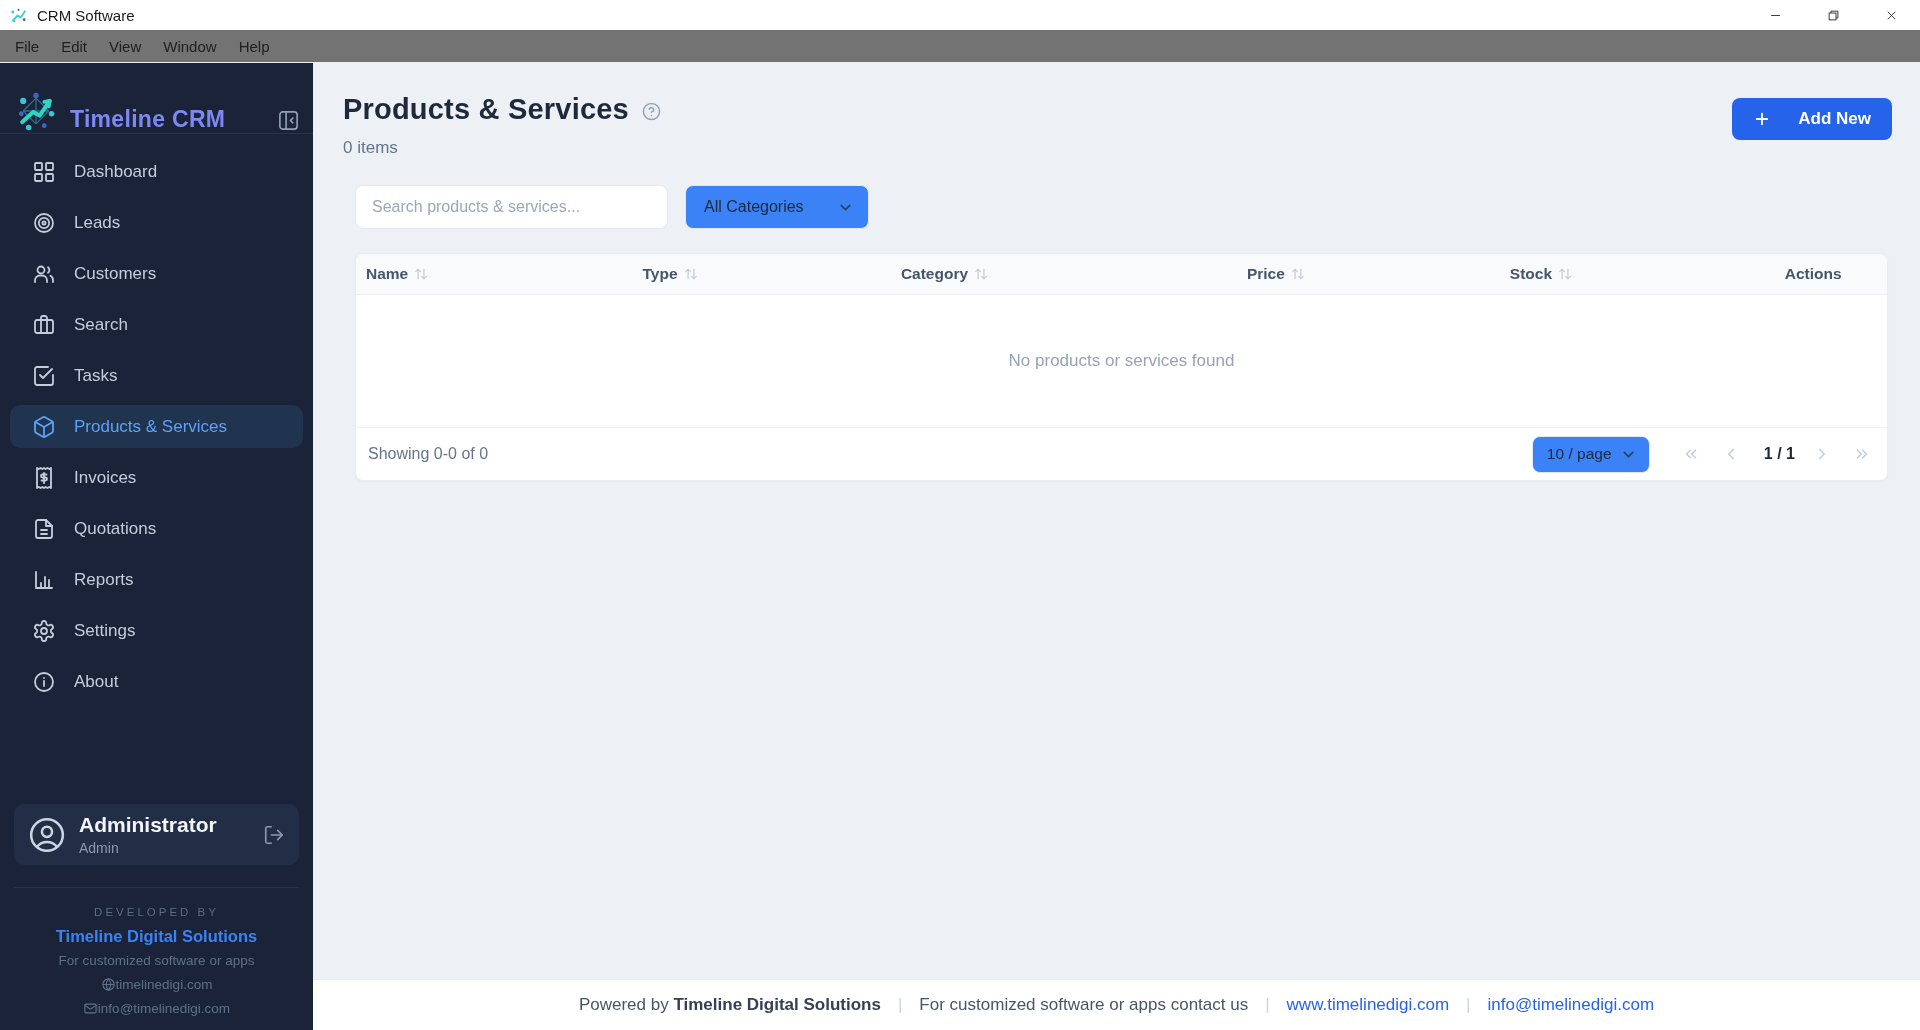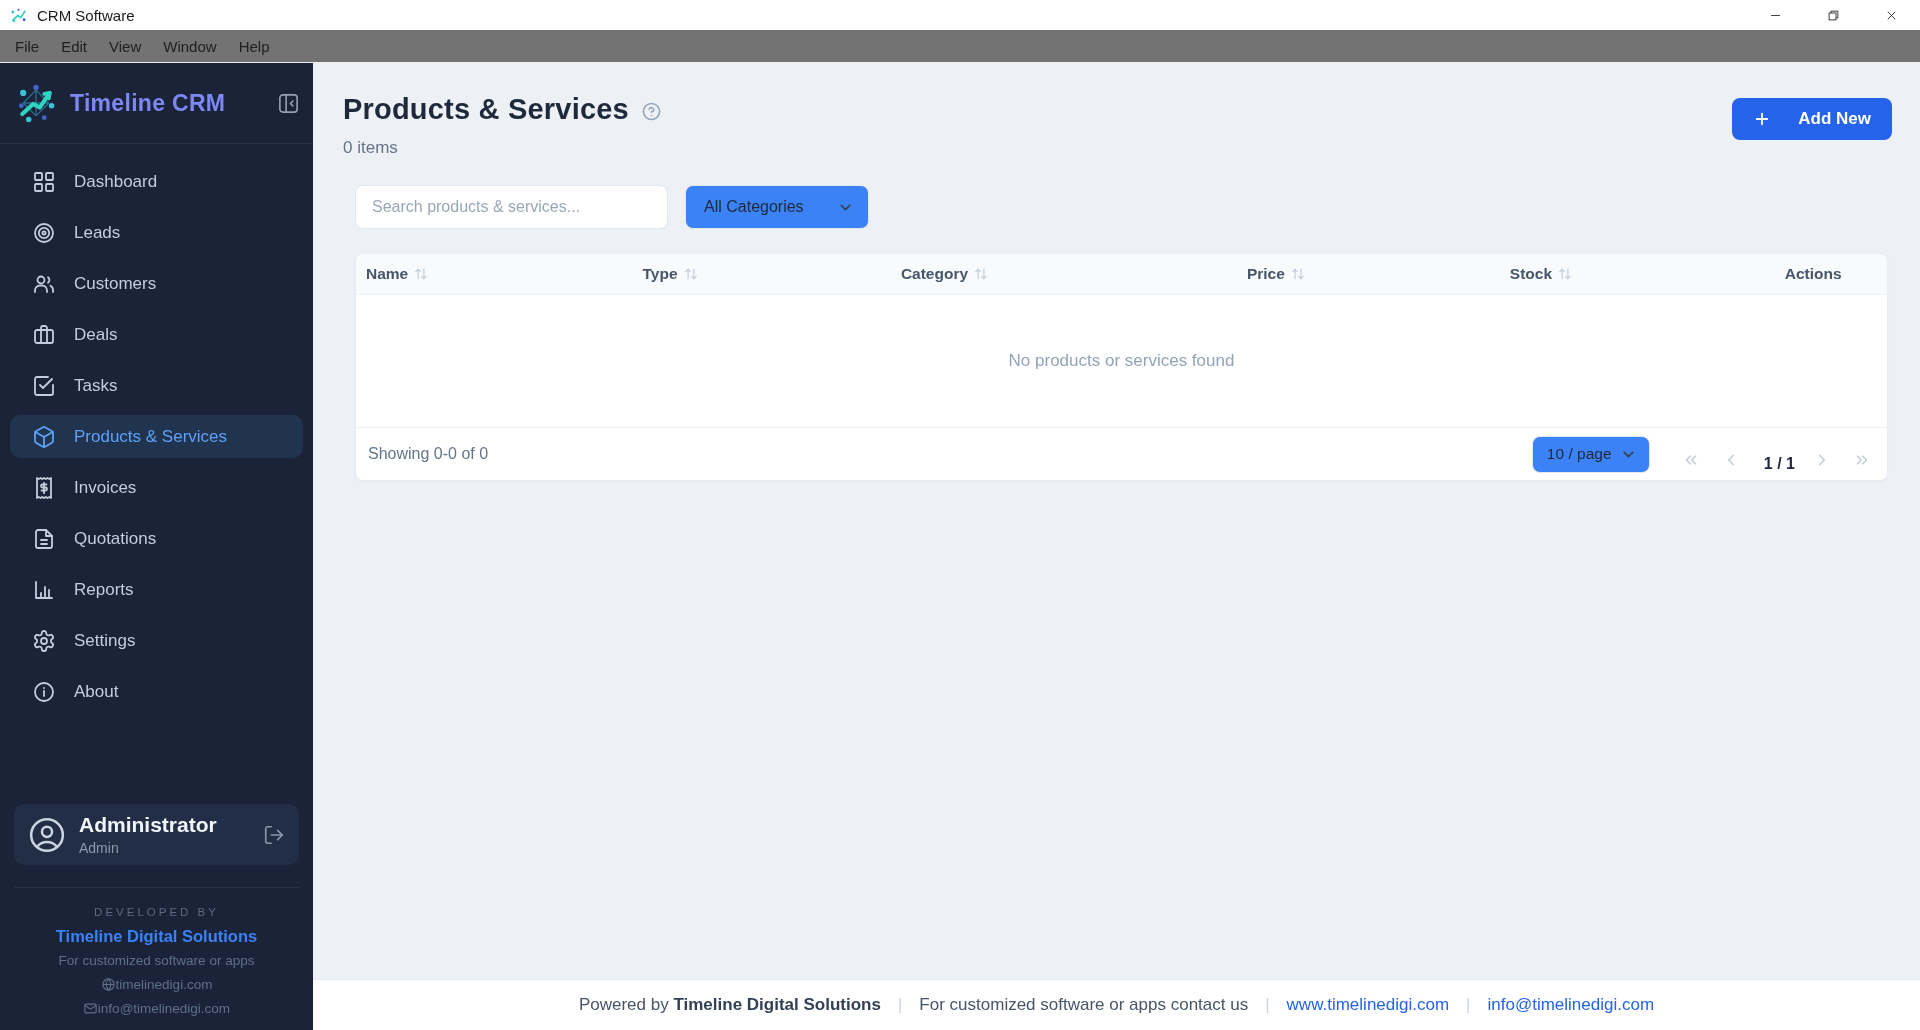--- a/index.html
+++ b/index.html
@@ -20,7 +20,7 @@
 
   
   .sidebar { width:313px; background:#1a2337; display:flex; flex-direction:column; flex-shrink:0; }
-  .sb-header { height:81px; display:flex; align-items:center; padding:0 12px 0 14px; border-bottom:1px solid rgba(255,255,255,0.08); }
+  .sb-header { height:71px; display:flex; align-items:flex-end; padding:0 12px 0 14px; border-bottom:1px solid rgba(255,255,255,0.08); }
   .logo { width:44px; height:44px; }
   .brand { font-size:23px; font-weight:bold; color:#7e88f2; margin-left:12px; letter-spacing:.3px; }
   .collapse-btn { margin-left:auto; width:26px; height:26px; color:#93a0b4; display:flex; align-items:center; justify-content:center; }

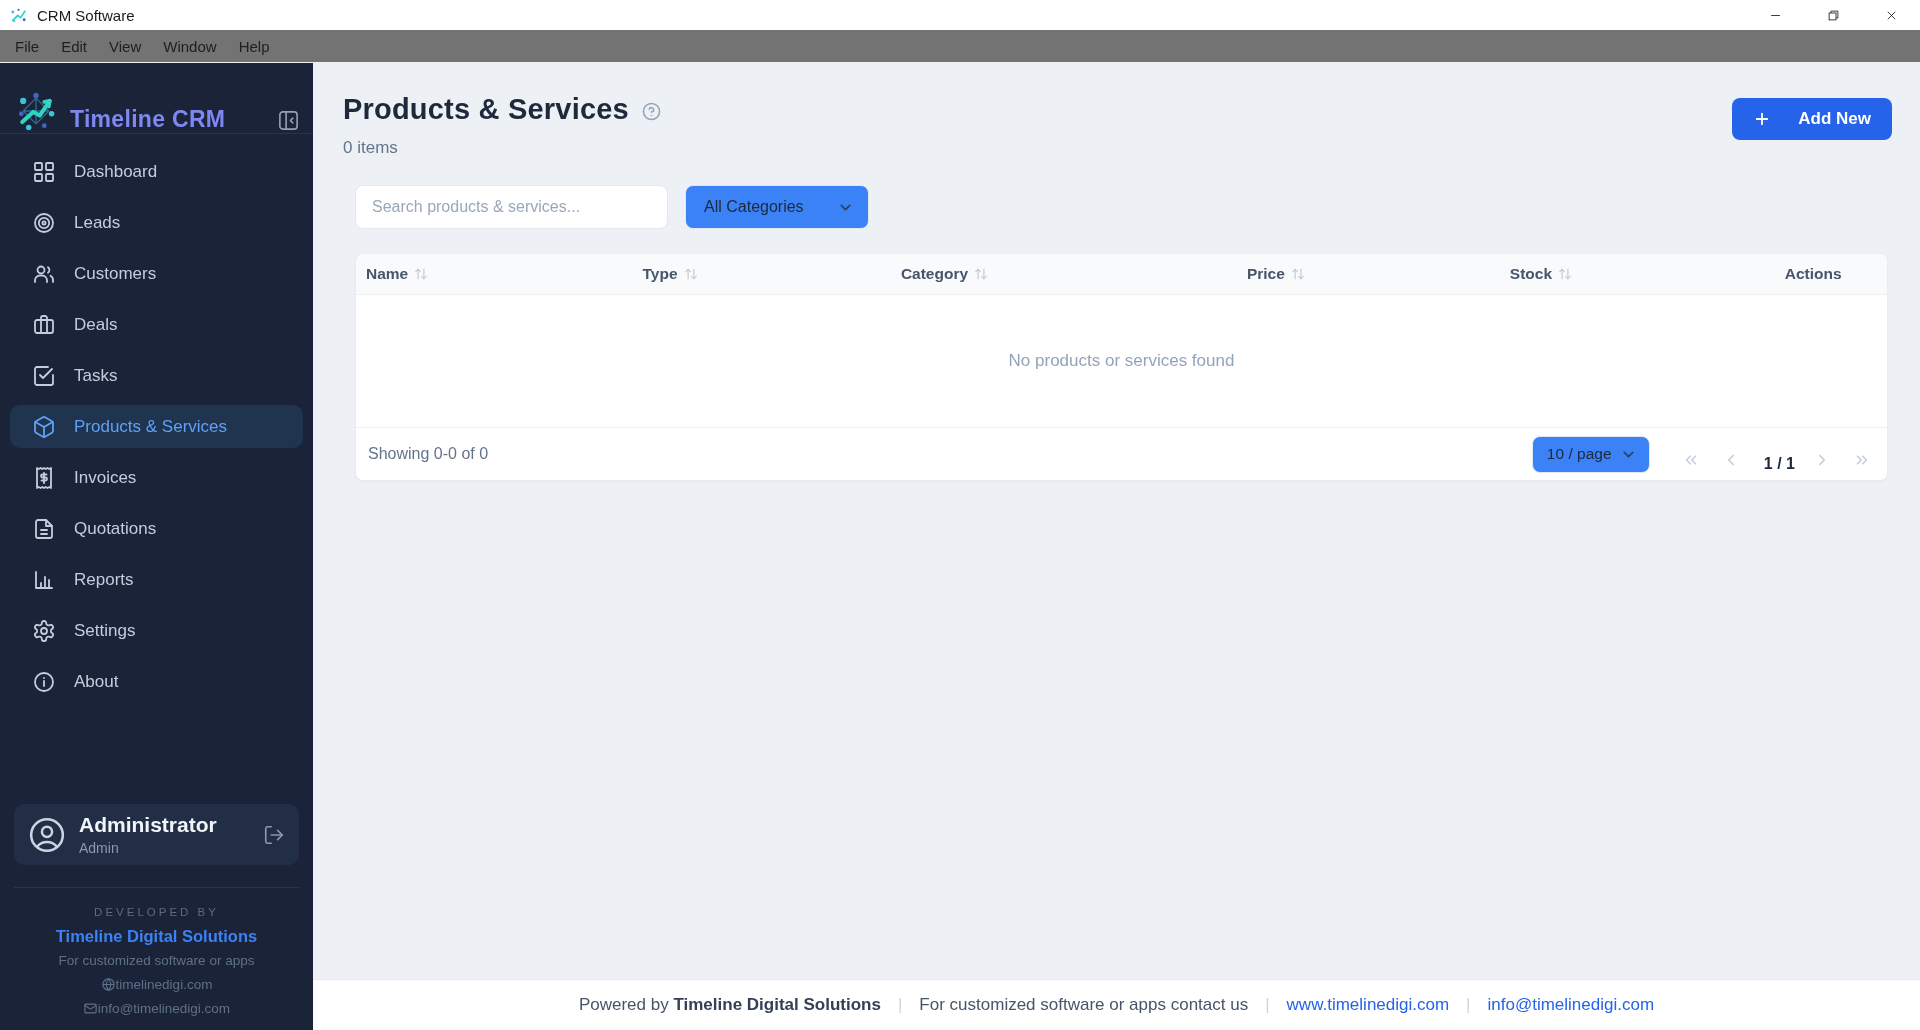--- a/index.html
+++ b/index.html
@@ -182,7 +182,7 @@
             <rect x="3" y="7" width="18" height="13" rx="2"></rect>
             <path d="M15 20V5a2 2 0 0 0-2-2h-2a2 2 0 0 0-2 2v15"></path>
           </svg>
-        <span>Deals</span>
+        <span>Search</span>
       </div>
       <div class="nav-item">
         <svg viewBox="0 0 24 24" fill="none" stroke="currentColor" stroke-width="1.8" stroke-linecap="round" stroke-linejoin="round">

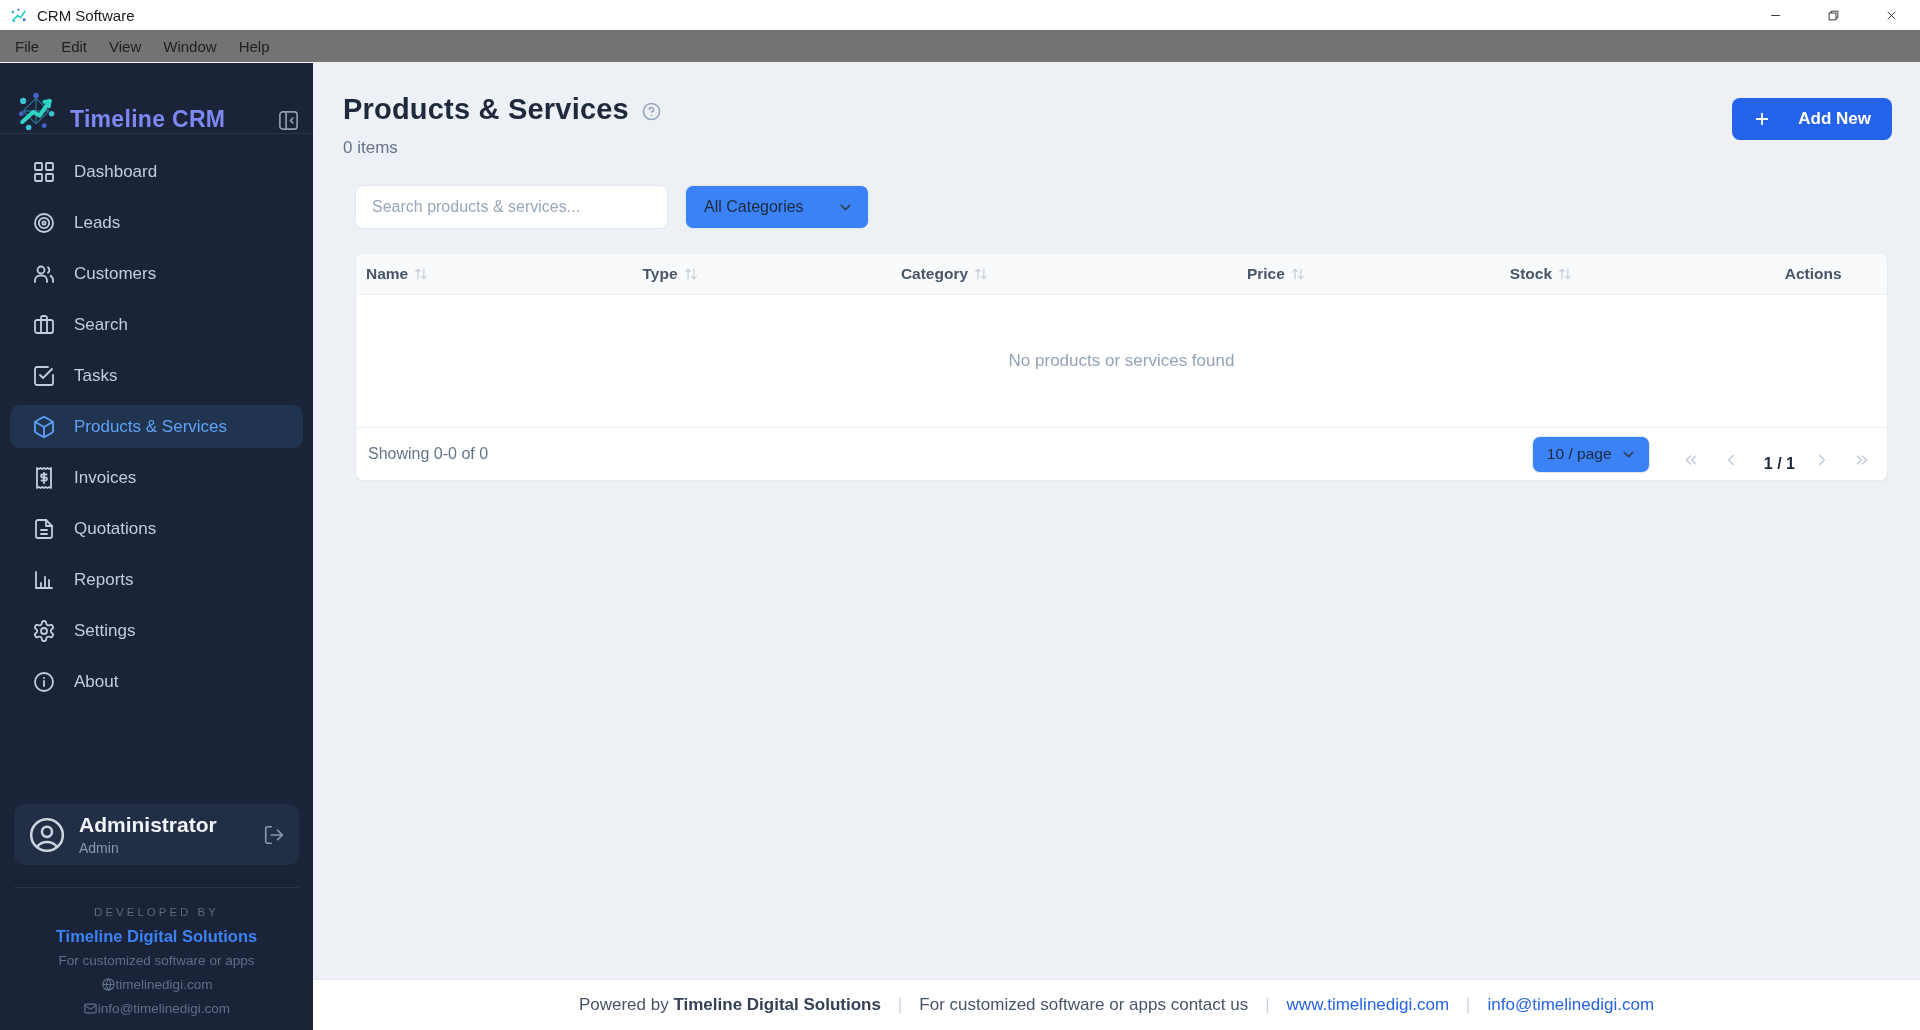--- a/index.html
+++ b/index.html
@@ -73,7 +73,7 @@
   .empty-row { height:133px; display:flex; align-items:center; justify-content:center; font-size:17px; color:#94a3b8; border-bottom:1px solid #eef1f4; }
   .card-footer { height:52px; display:flex; align-items:center; padding:0 12px; }
   .showing { font-size:16px; color:#64748b; }
-  .pager { margin-left:auto; display:flex; align-items:flex-end; }
+  .pager { margin-left:auto; display:flex; align-items:center; }
   .pagesize-select { height:37px; padding:0 12px 0 14px; width:118px; font-size:15.5px; }
   .pg-btn { width:26px; height:26px; display:flex; align-items:center; justify-content:center; color:#c3cdd9; margin-left:14px; }
   .pg-btn svg { width:18px; height:18px; }

